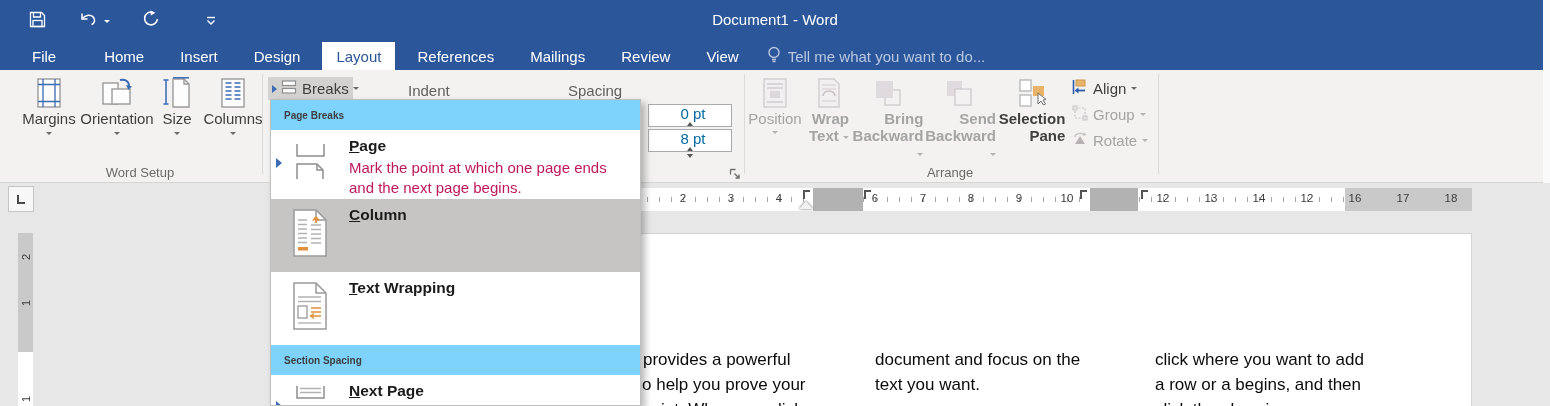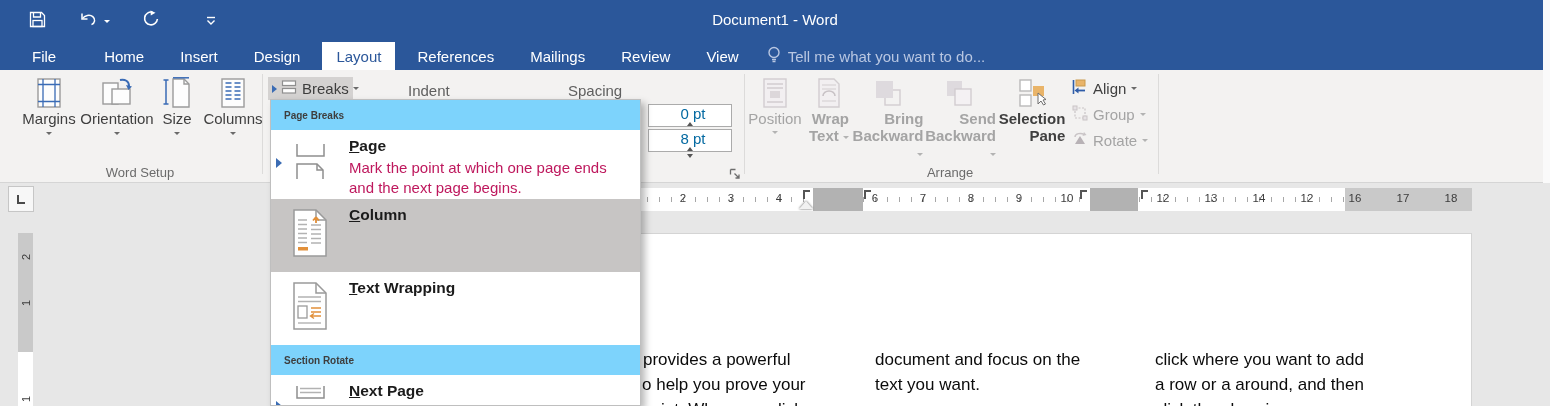--- a/index.html
+++ b/index.html
@@ -422,7 +422,7 @@
       </span>
     </div>
 
-    <div class="menu-head">Section Rotate</div>
+    <div class="menu-head">Section Spacing</div>
 
     <div class="menu-item" style="height:60px">
       <span class="ins-ind" style="top:26px"></span>

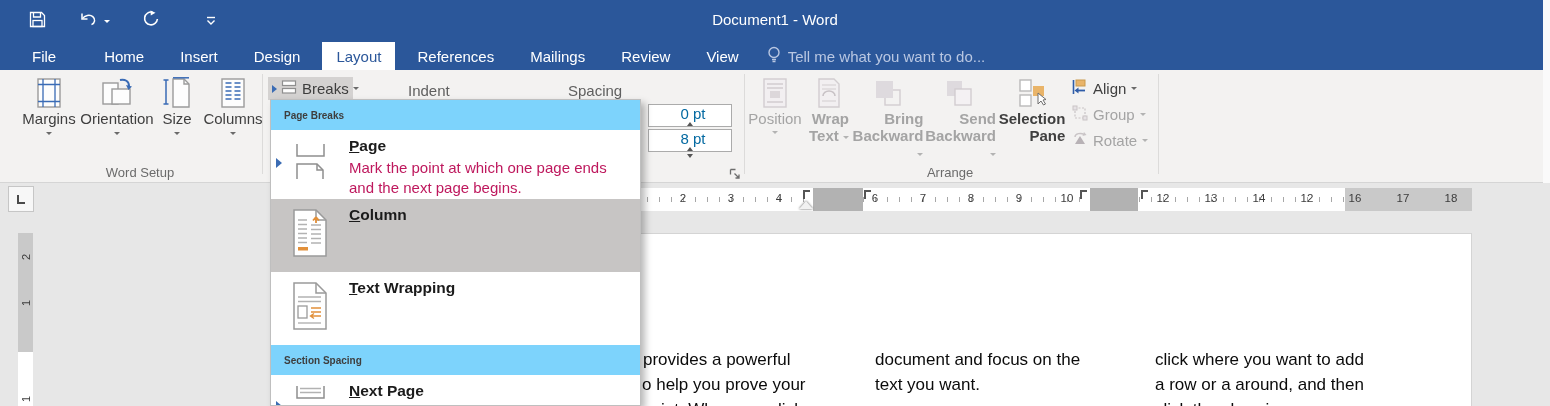--- a/index.html
+++ b/index.html
@@ -364,7 +364,7 @@
       <span class="doc-line" style="left:407px;top:141px">text you want.</span>
       <span class="doc-line" style="left:407px;top:166px"></span>
       <span class="doc-line" style="left:687px;top:116px">click where you want to add</span>
-      <span class="doc-line" style="left:687px;top:141px">a row or a around, and then</span>
+      <span class="doc-line" style="left:687px;top:141px">a row or a begins, and then</span>
       <span class="doc-line" style="left:687px;top:166px">click the plus sign.</span>
     </div>
   </div>

